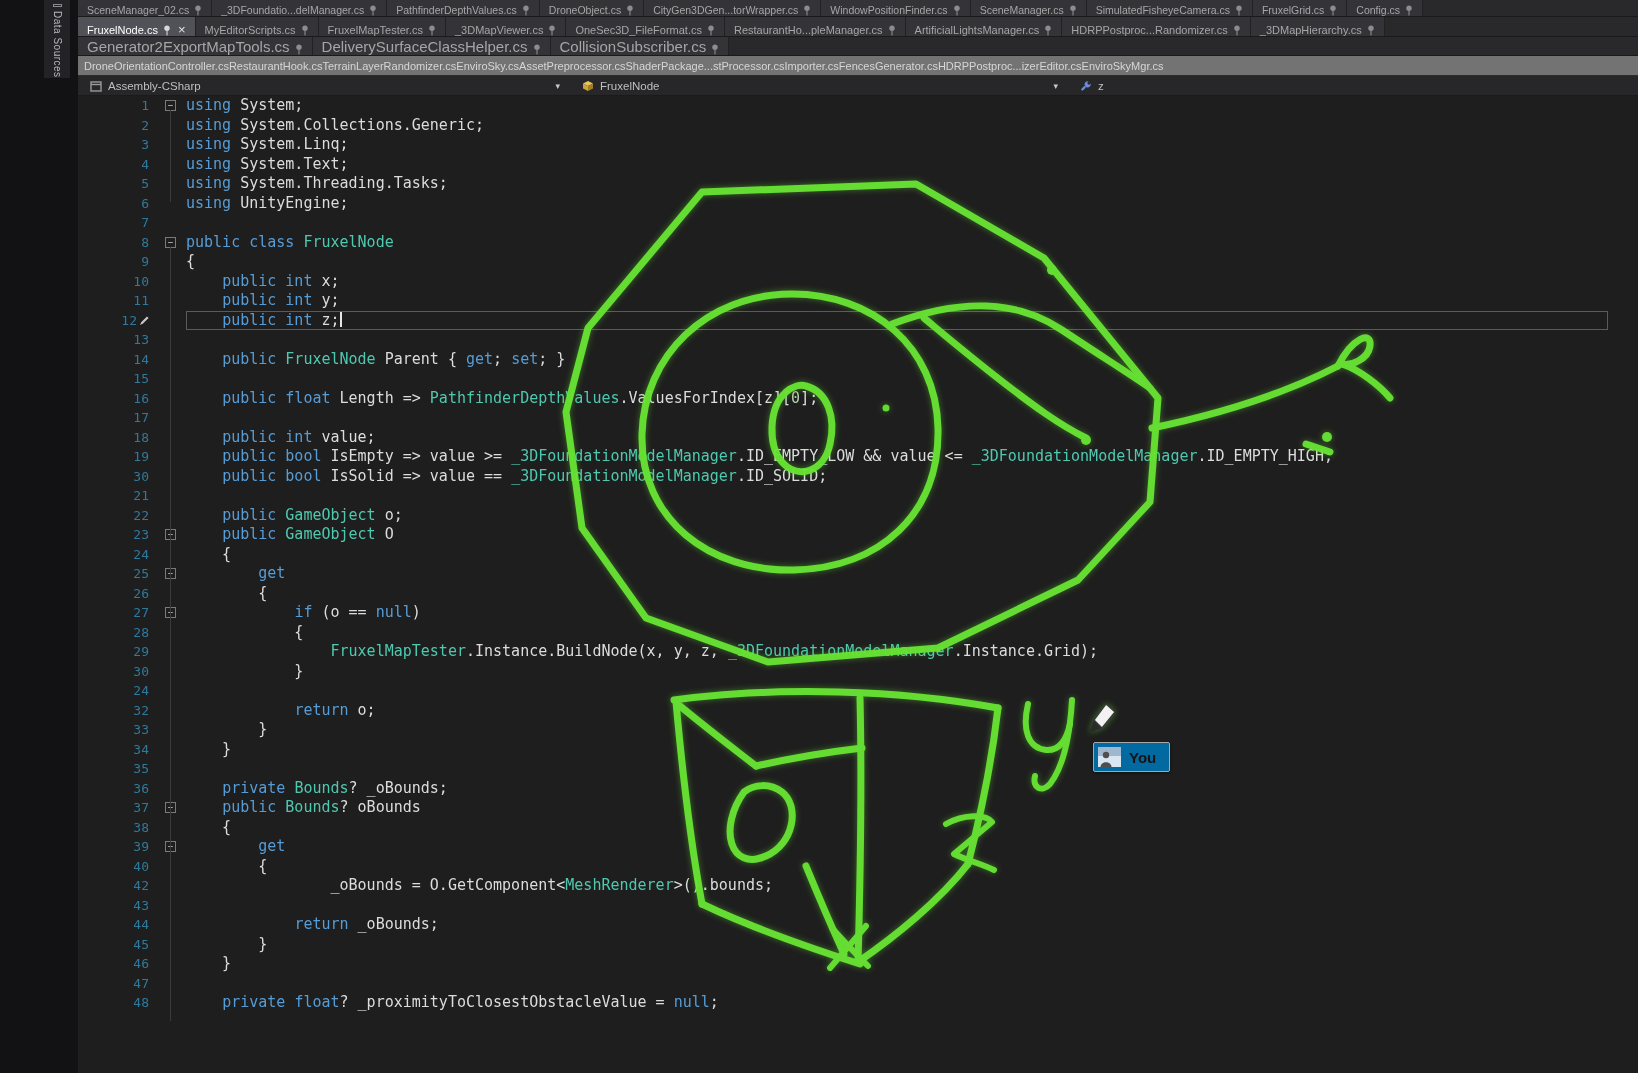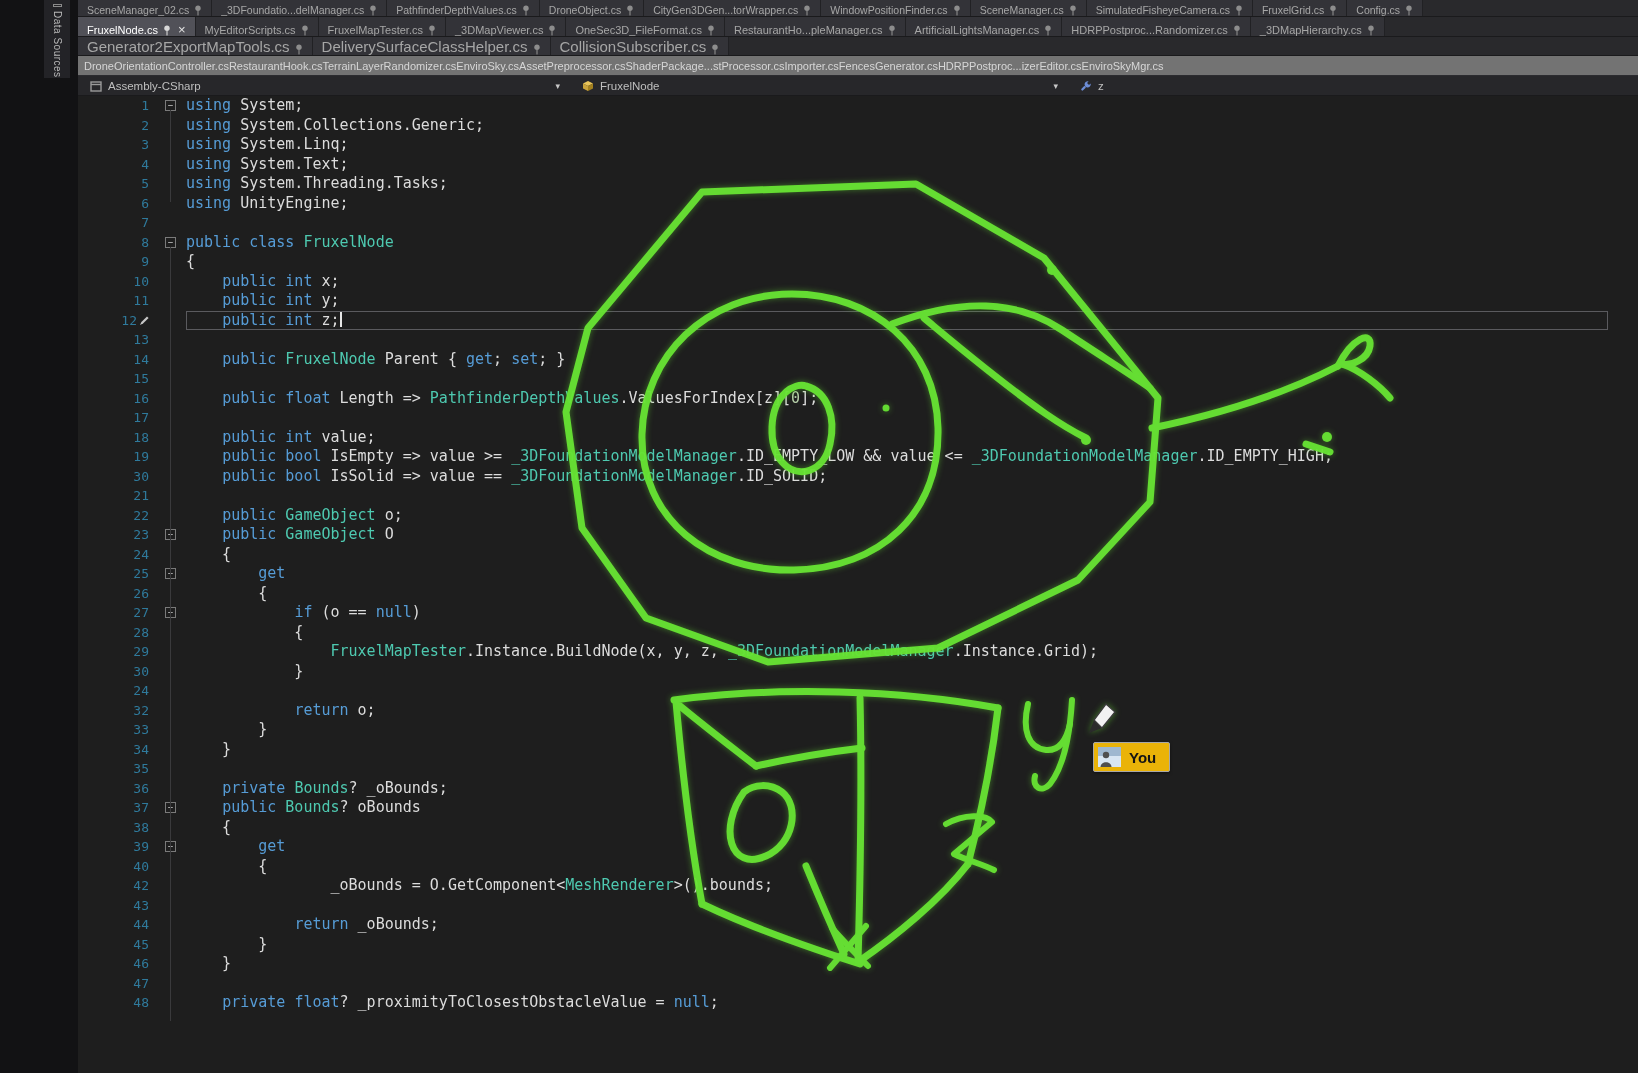--- a/index.html
+++ b/index.html
@@ -58,7 +58,7 @@
   .anno-stroke{stroke:var(--anno);fill:none}
   .anno-dot{fill:var(--anno)}
   .you-label{position:absolute;left:1093px;top:742px;z-index:45;display:flex;align-items:center;gap:8px;
-             background:#eab308;border:1px solid #a8a8a8;border-radius:2px;padding:4px 13px 4px 4px;
+             background:#0369a1;border:1px solid #a8a8a8;border-radius:2px;padding:4px 13px 4px 4px;
              font-weight:bold;font-size:15px;color:#141414;box-shadow:0 1px 3px rgba(0,0,0,.5)}
   .you-avatar{display:inline-flex;line-height:0}
 </style>

